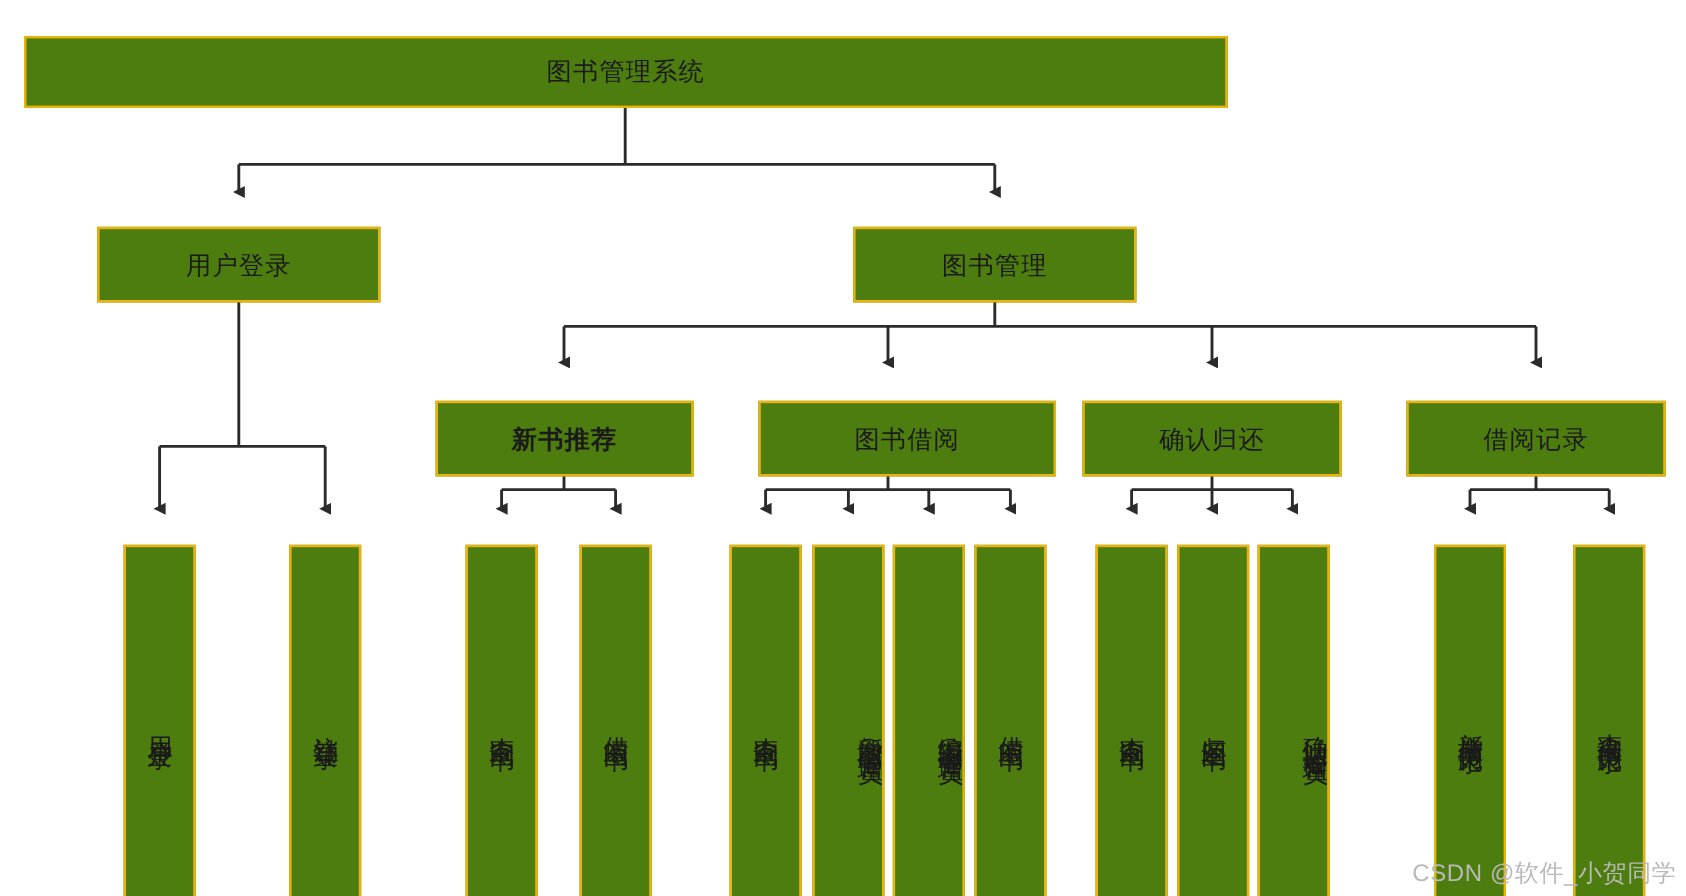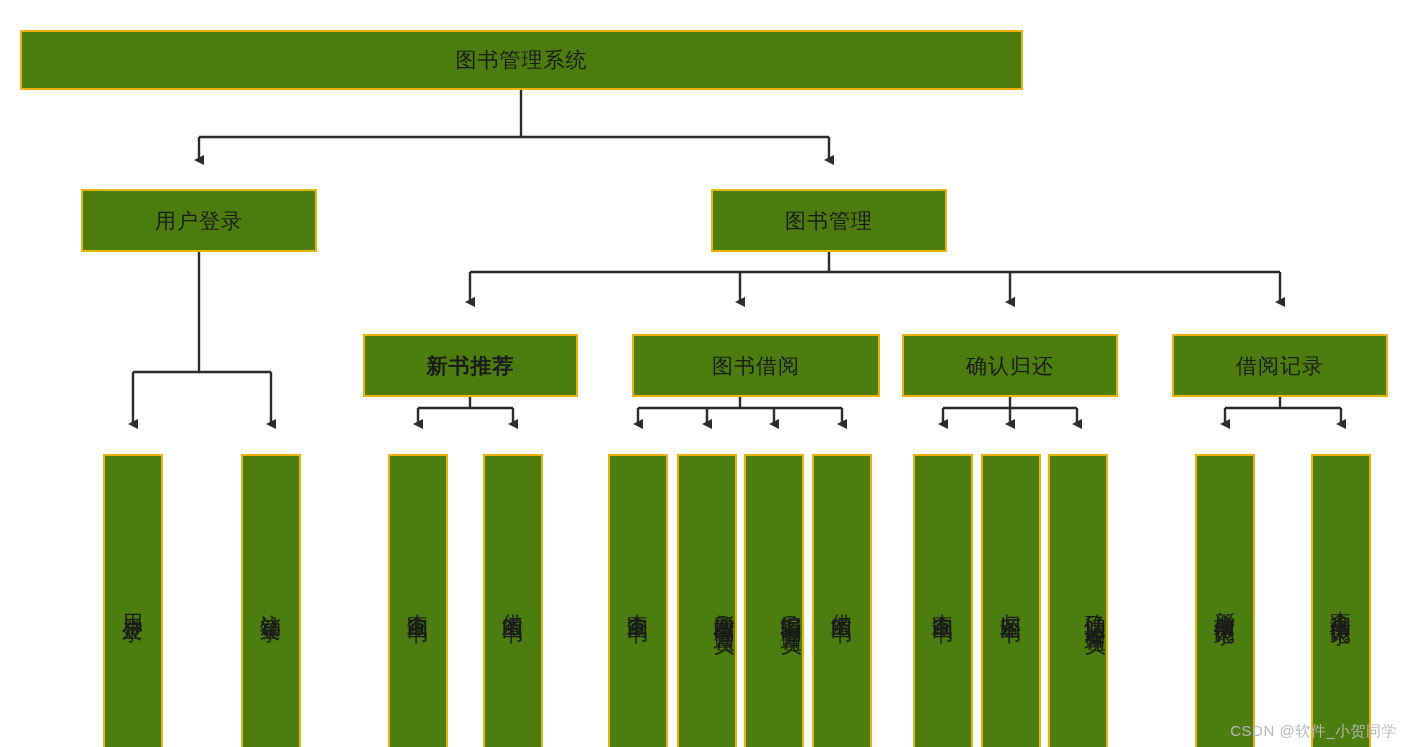--- a/index.html
+++ b/index.html
@@ -62,7 +62,7 @@
     position: absolute;
     right: 8px;
     bottom: 6px;
-    font-size: 15px;
+    font-size: 20px;
     color: #b9b9b9;
     letter-spacing: 0.5px;
     white-space: nowrap;

